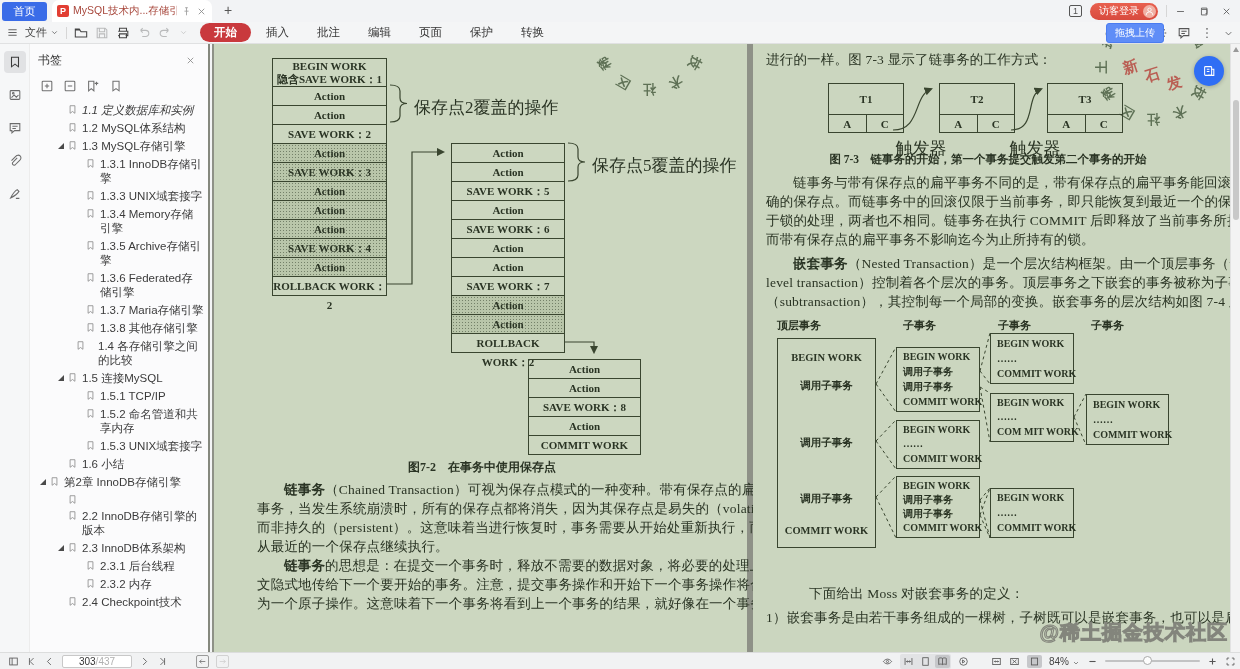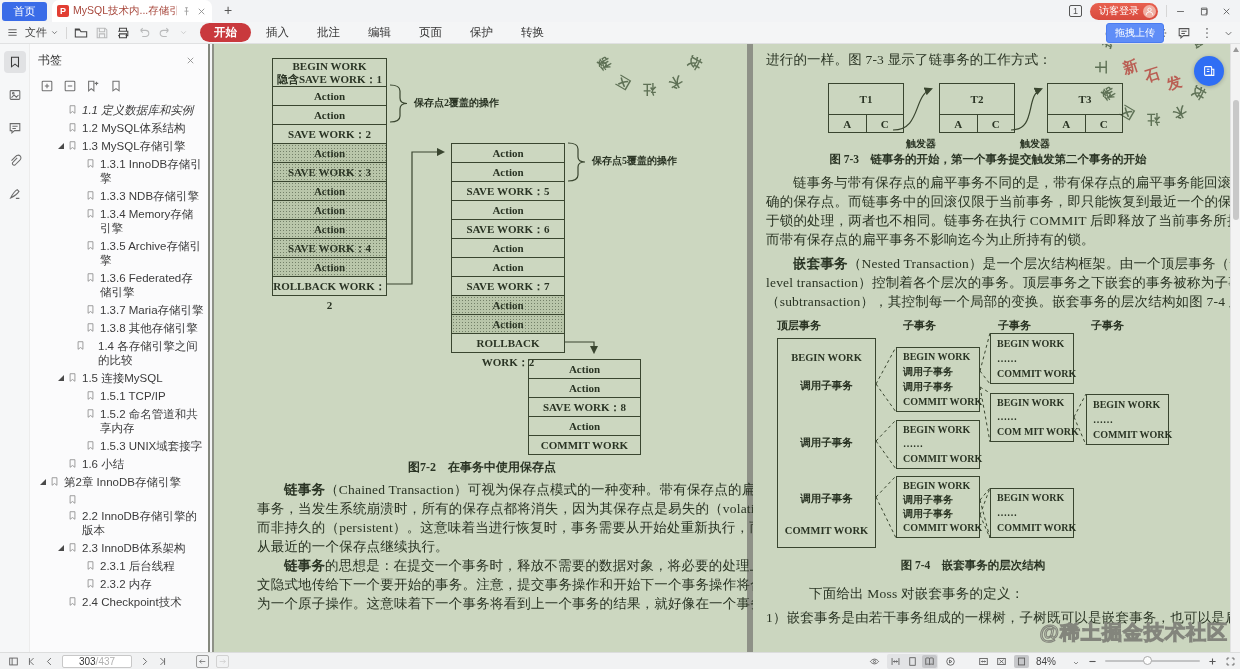--- a/index.html
+++ b/index.html
@@ -69,7 +69,7 @@
   font-size:11px;font-weight:bold;line-height:19px;height:19px}
 .frow.h2{height:28px;line-height:13px;padding-top:1px}
 .frow.sh{background-color:#b9c6aa;background-image:radial-gradient(rgba(48,60,40,.5) .8px,transparent .9px);background-size:3px 3px}
-.blabel{position:absolute;font-size:10px;font-weight:bold;white-space:nowrap}
+.blabel{position:absolute;font-size:17px;font-weight:normal;white-space:nowrap}
 .fcap{position:absolute;text-align:center;font-weight:bold;font-size:12px}
 .pline{position:absolute;white-space:nowrap;font-size:13.5px;letter-spacing:.2px}
 .pline b{font-size:13.5px}

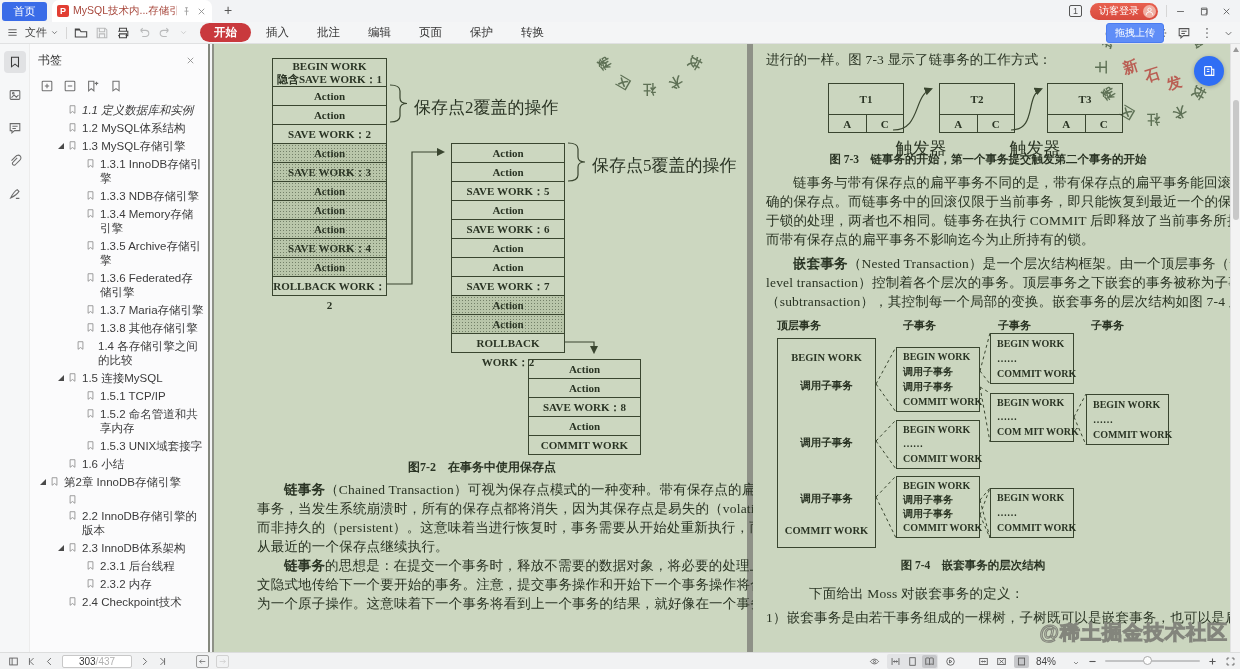--- a/index.html
+++ b/index.html
@@ -447,7 +447,7 @@
           <svg class="ic s bmic">
             <use href="#i-bmsm"></use>
           </svg>
-          <span>1.3.3 NDB存储引擎</span>
+          <span>1.3.3 UNIX域套接字</span>
         </div>
         <div class="bm-item" style="padding-left: 46px;">
           <span class="notri"></span>

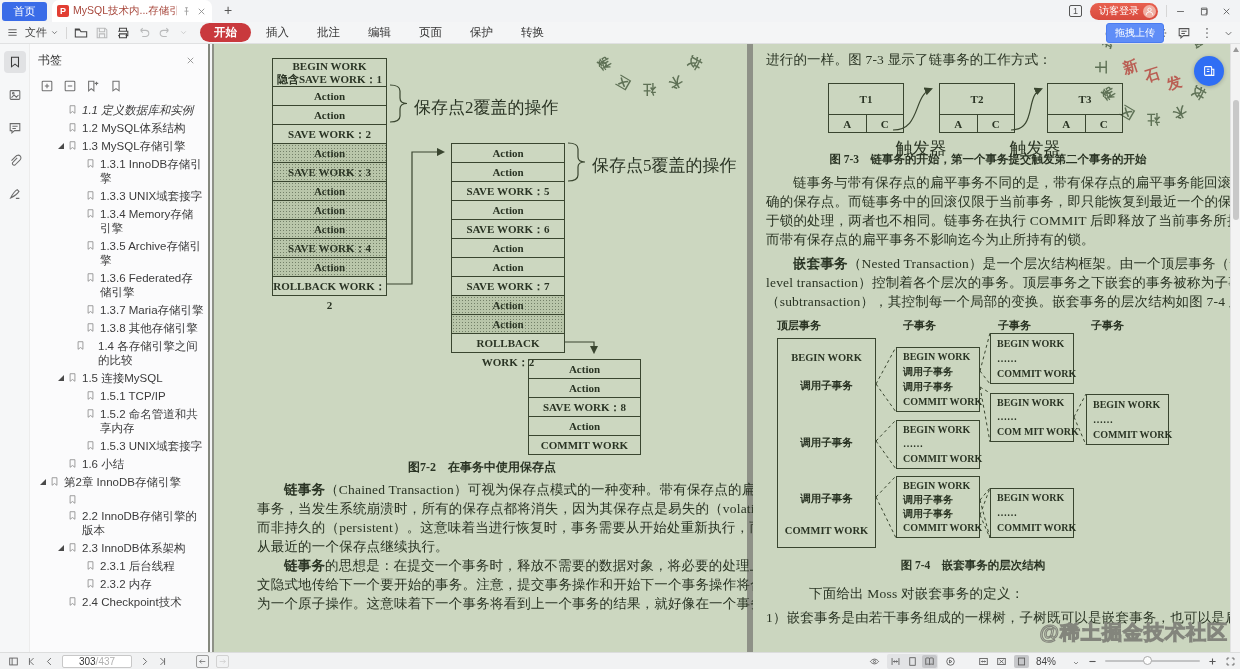--- a/index.html
+++ b/index.html
@@ -752,7 +752,6 @@
             <div>COMMIT WORK</div>
           </div>
         </div>
-      <div class="fcap" style="left:24px;top:514px;width:392px;font-size:11.5px">图 7-4　嵌套事务的层次结构</div>
       <svg class="ovl" viewBox="0 0 479 608">
         <defs>
             <marker id="ar2" viewBox="0 0 8 8" refX="6" refY="4" markerWidth="7" markerHeight="7" orient="auto">

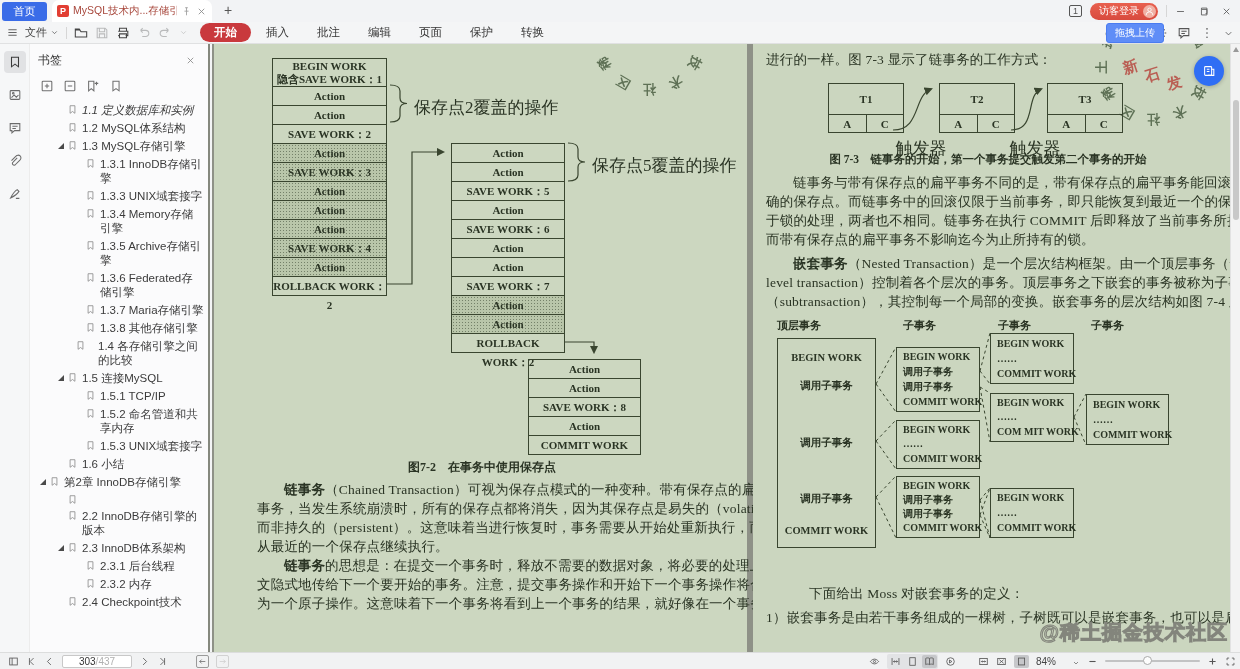--- a/index.html
+++ b/index.html
@@ -104,7 +104,7 @@
 .gic.on{background:#c6c7ca}
 .track{width:95px;height:2px;background:#c2c3c4;border-radius:1px;position:relative}
 .knob{position:absolute;left:38px;top:-4px;width:9px;height:9px;background:#fdfdfd;border:1px solid #aaa;border-radius:50%}
-.zoomlbl{display:flex;align-items:flex-end;gap:16px;color:#444}
+.zoomlbl{display:flex;align-items:flex-end;gap:3px;color:#444}
 </style>
 </head>
 <body>

